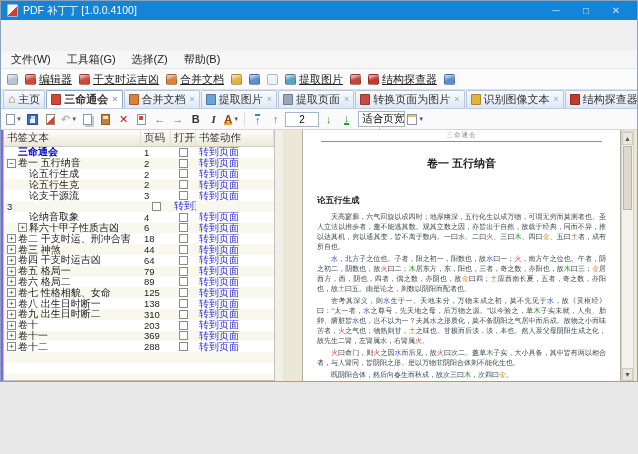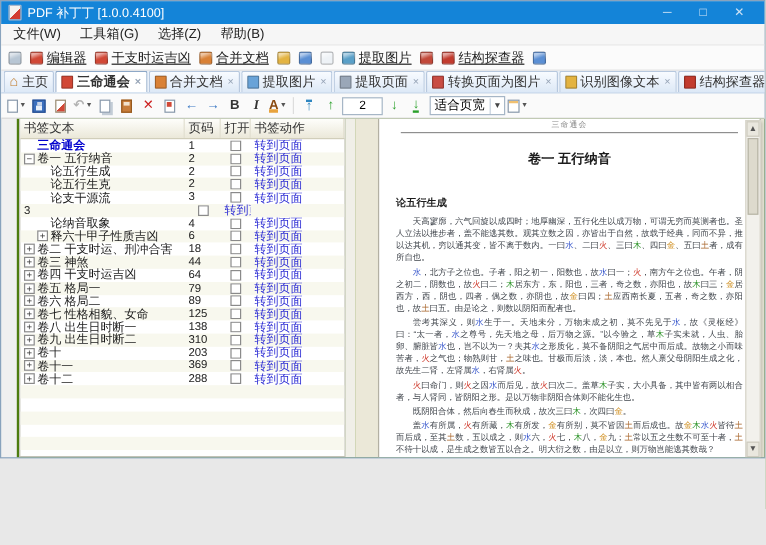--- a/index.html
+++ b/index.html
@@ -14,7 +14,7 @@
   .win-btn{width:30px;height:19px;display:flex;align-items:center;justify-content:center;color:#cfe3f5;font-size:10px;}
 
   
-  .menubar{height:18px;background:#f6f6f6;display:flex;align-items:center;font-size:11px;color:#222;border-bottom:1px solid #e7e7e7;padding-left:2px;flex:0 0 auto;}
+  .menubar{height:18px;background:#f6f6f6;display:flex;align-items:center;font-size:11px;color:#222;border-bottom:1px solid #e7e7e7;padding-left:2px;flex:0 0 auto;margin-top:31px;}
   .menu-item{padding:1px 8px;}
 
   

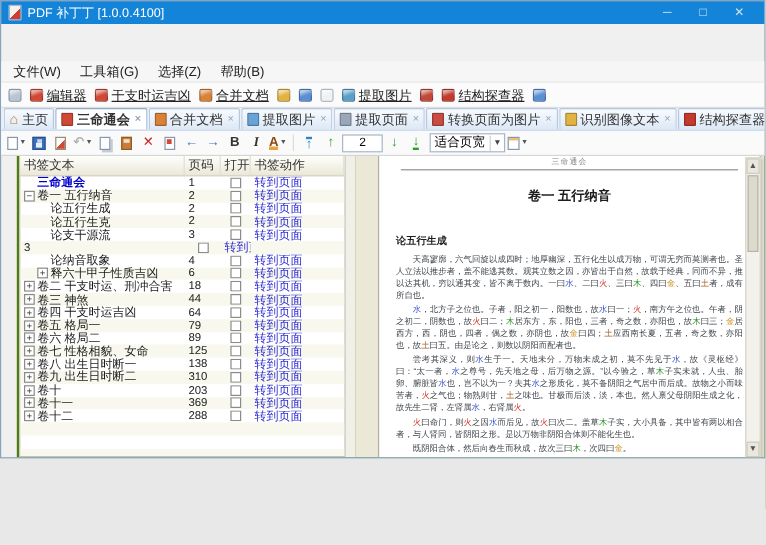--- a/index.html
+++ b/index.html
@@ -37,7 +37,7 @@
   .dd{font-size:6px;color:#555;margin-left:1px;}
   .t2sep{width:1px;height:14px;background:#ddd;margin:0 3px;}
   .page-input{width:34px;height:15px;font-size:10px;text-align:center;border:1px solid #a6b6c6;background:#fff;}
-  .zoom-select{height:16px;border:1px solid #a6b6c6;background:#fff;font-size:10.5px;display:flex;align-items:center;padding:0 0 0 3px;margin-left:2px;}
+  .zoom-select{height:16px;border:1px solid #a6b6c6;background:#fff;font-size:10.5px;display:flex;align-items:center;padding:0 0 0 3px;margin-left:2px;flex-direction:column;}
   .zoom-select .combo-arrow{font-size:7px;color:#444;border-left:1px solid #c6d2de;margin-left:4px;padding:3px 2px;}
   .arr-first{border-top:2px solid #2e86c1;line-height:9px;}
   .arr-last{border-bottom:2px solid #2aa02a;line-height:9px;}

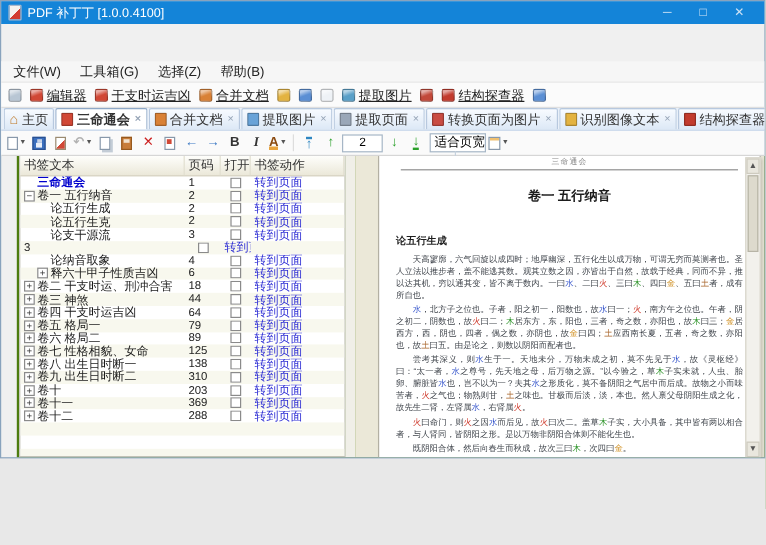--- a/index.html
+++ b/index.html
@@ -56,7 +56,7 @@
   .shp-page-layout{width:10px;height:11px;background:#fff;border:1px solid #8898aa;box-shadow:inset 0 2px 0 #f0c070;}
 
   
-  .main{flex:1;display:flex;overflow:hidden;background:#4d7c0f;padding-left:2px;margin-left:13px;}
+  .main{flex:1;display:flex;overflow:hidden;background:#8b5cf6;padding-left:2px;}
   .tree-panel{width:272px;background:#fff;border:1px solid #c2c2b6;border-top:none;display:flex;flex-direction:column;flex:0 0 auto;}
   .tree-header{display:grid;grid-template-columns:137px 30px 25px 1fr;height:17px;background:linear-gradient(#fefefb,#ebe8d9);border-bottom:1px solid #d1ceba;color:#333;font-size:10.5px;flex:0 0 auto;}
   .th-cell{padding:1px 3px;border-right:1px solid #e2dfd0;display:flex;align-items:center;overflow:hidden;white-space:nowrap;}

